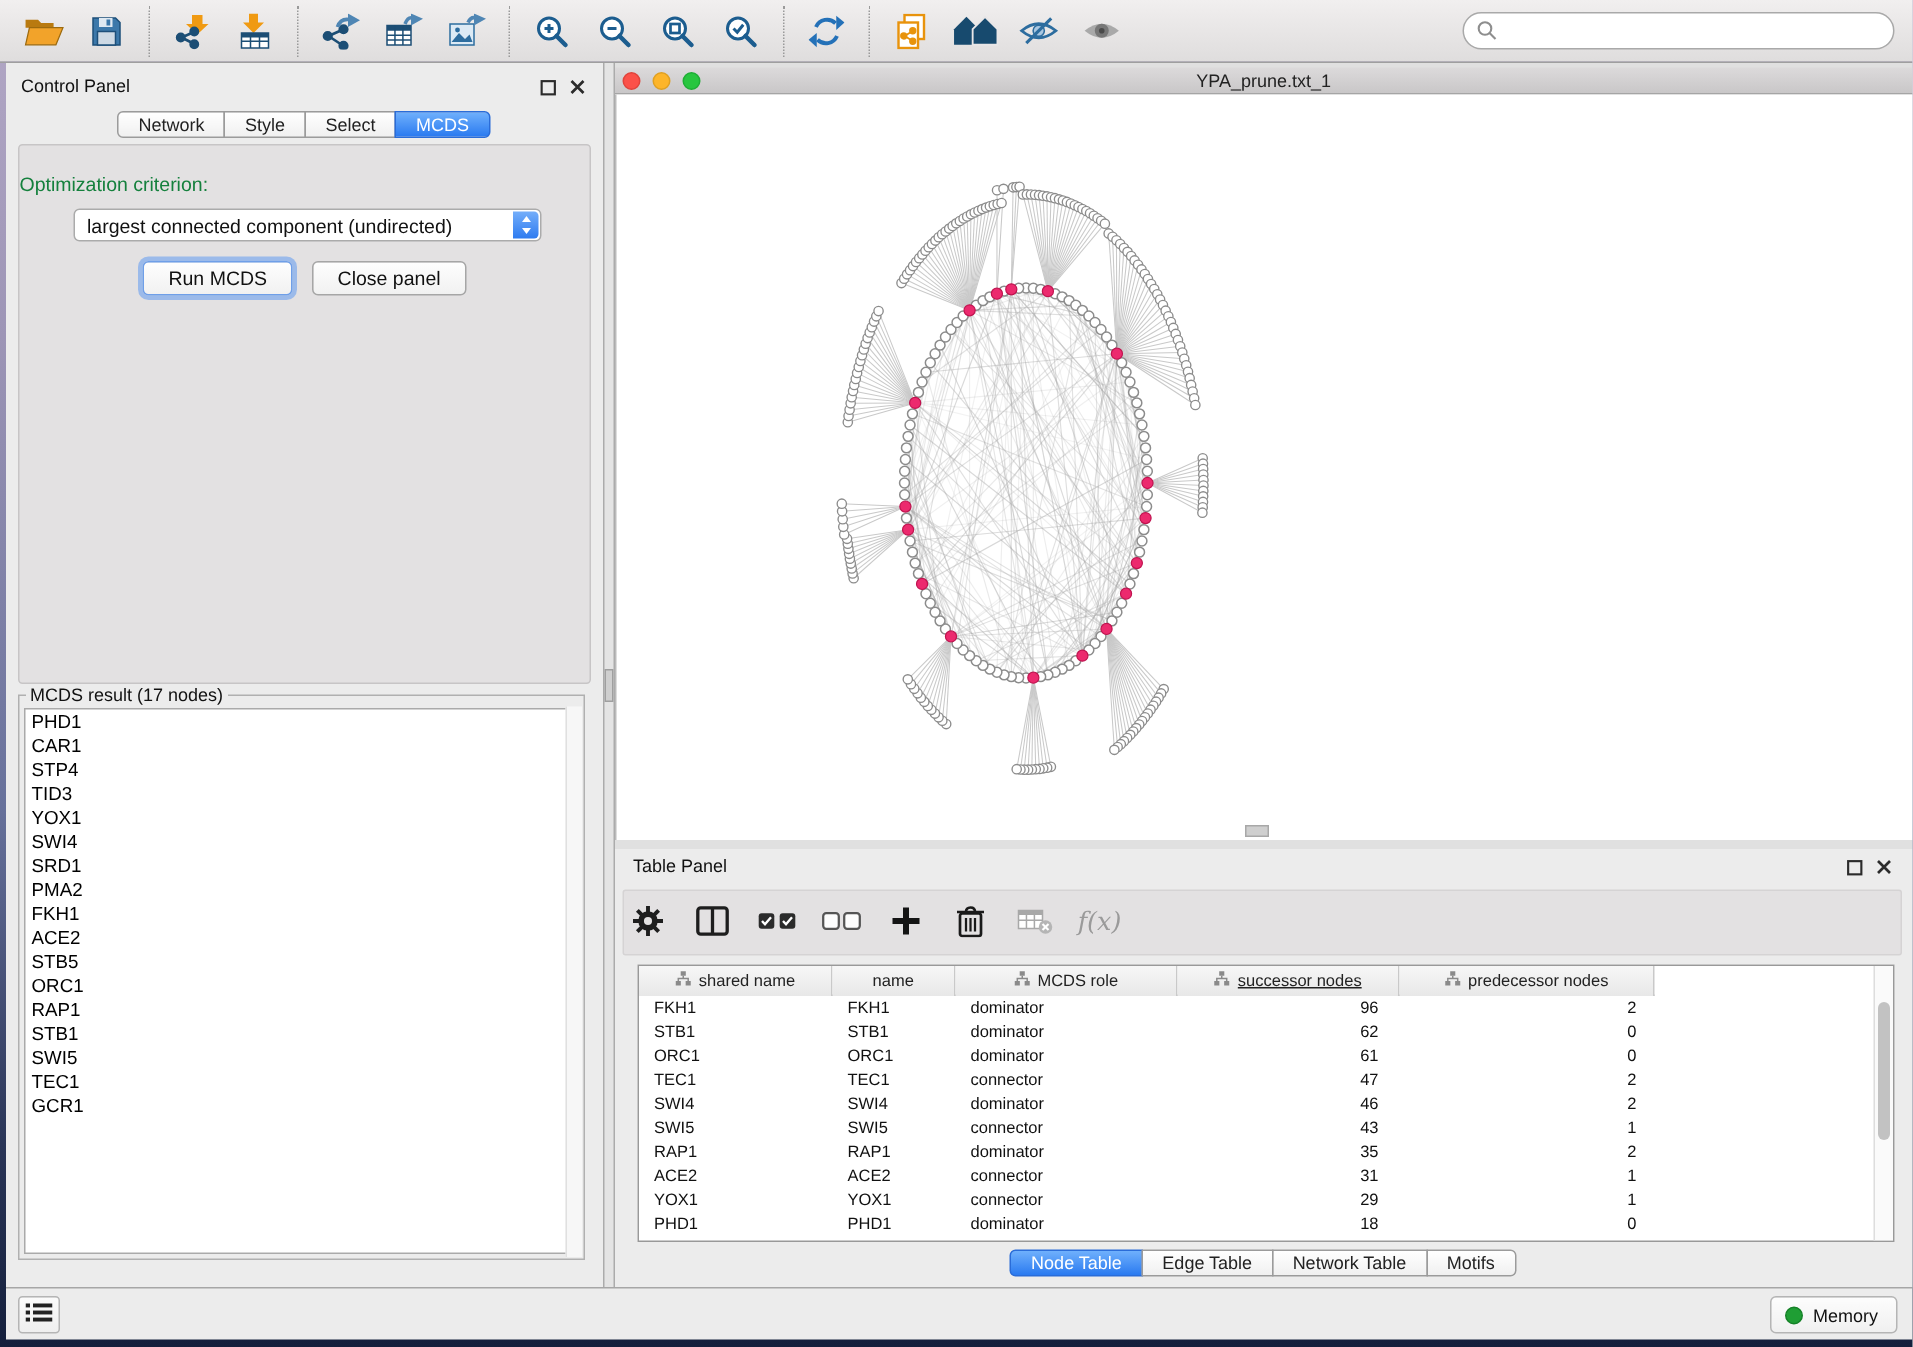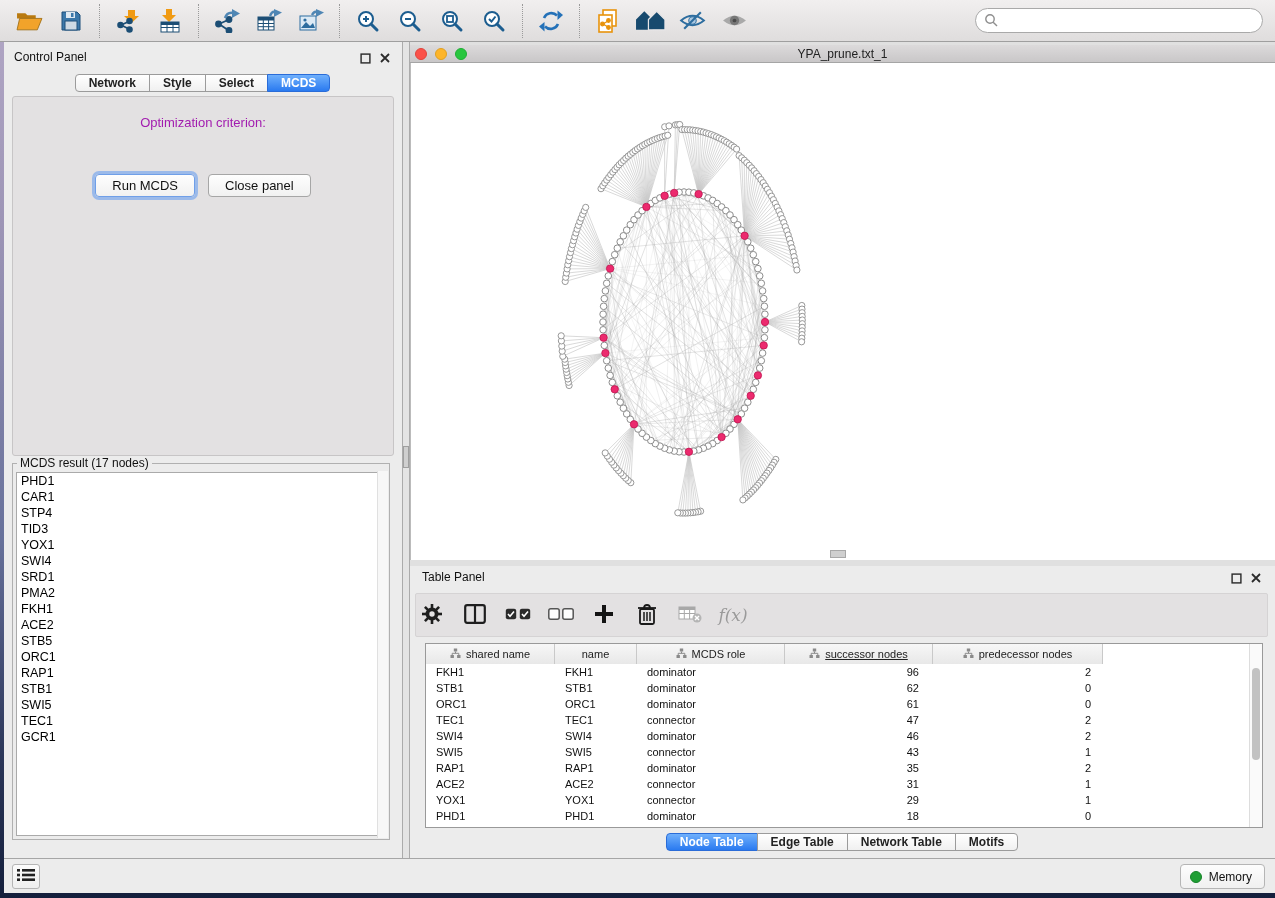--- a/index.html
+++ b/index.html
@@ -32,7 +32,7 @@
 
   .seg-group { position:absolute; top:32px; left:0; width:100%; display:flex; justify-content:center; }
   .seg { height:18px; padding:0 13px; font-size:12px; color:#222; border:1px solid #9b9b9b; margin-left:-1px;
-    background:linear-gradient(#ffffff,#f0f0f0); display:flex; align-items:center; cursor:default;font-weight:bold; }
+    background:linear-gradient(#ffffff,#f0f0f0); display:flex; align-items:center; cursor:default; }
   button.seg:first-of-type { border-radius:4px 0 0 4px; }
   button.seg:last-of-type  { border-radius:0 4px 4px 0; }
   .seg.selected { background:linear-gradient(#6fb0fc,#2a7af0); border-color:#2a6cd8; color:#fff; }

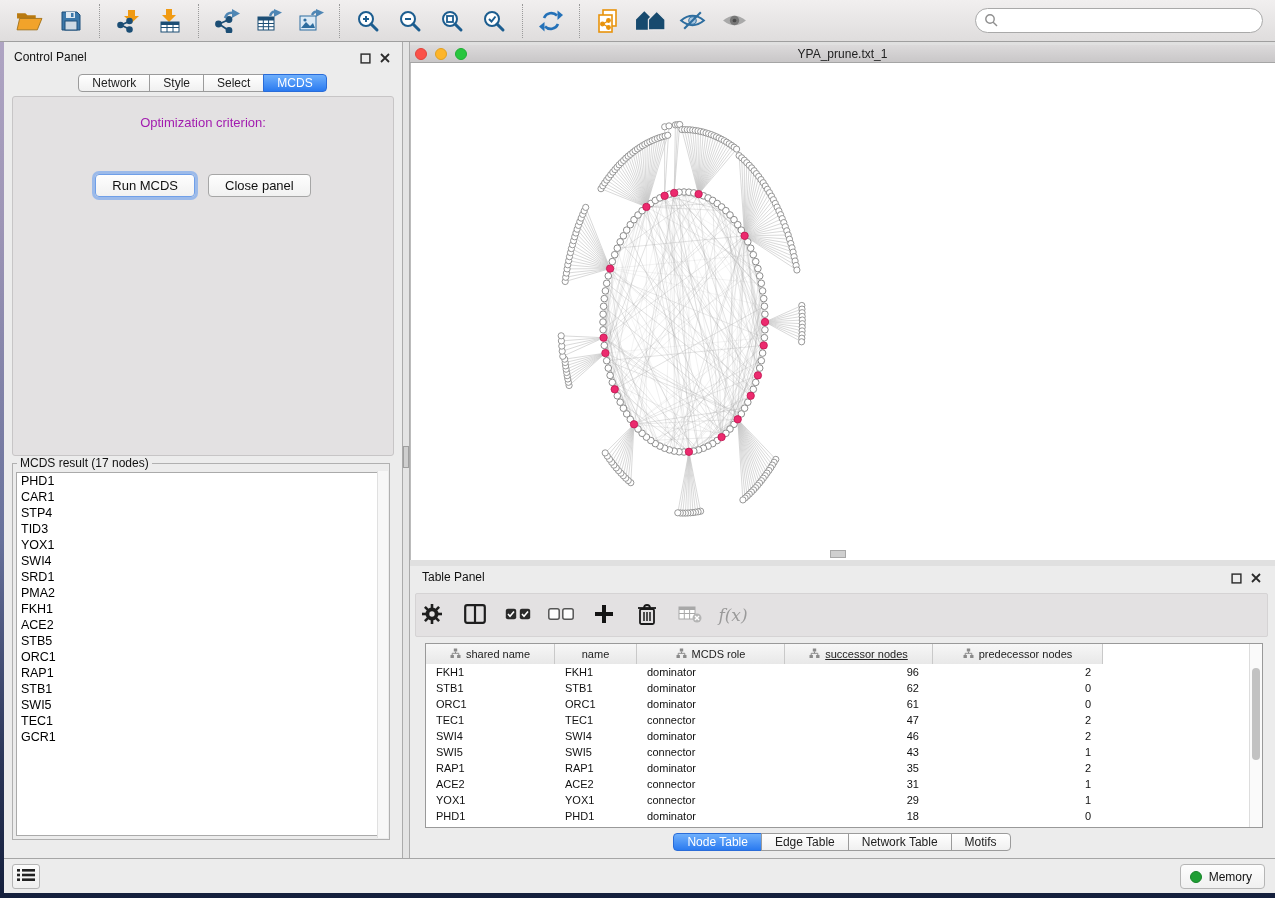--- a/index.html
+++ b/index.html
@@ -39,7 +39,7 @@
 
   .cp-inset { position:absolute; left:8px; right:8px; top:54px; height:360px;
     background:#e3e1e2; border:1px solid #c7c5c6; border-radius:3px; }
-  .opt-label { position:absolute; top:18px; left:0; width:100%; text-align:center; font-size:13px; color:#a21caf; }
+  .opt-label { position:absolute; top:18px; left:0; width:100%; text-align:left; font-size:13px; color:#15803d; }
   .mac-select { position:absolute; left:36px; top:42px; width:312px; height:22px; background:#fff;
     border:1px solid #ababab; border-radius:4px; display:flex; align-items:center; padding-left:8px;
     font-size:13px; color:#111; }

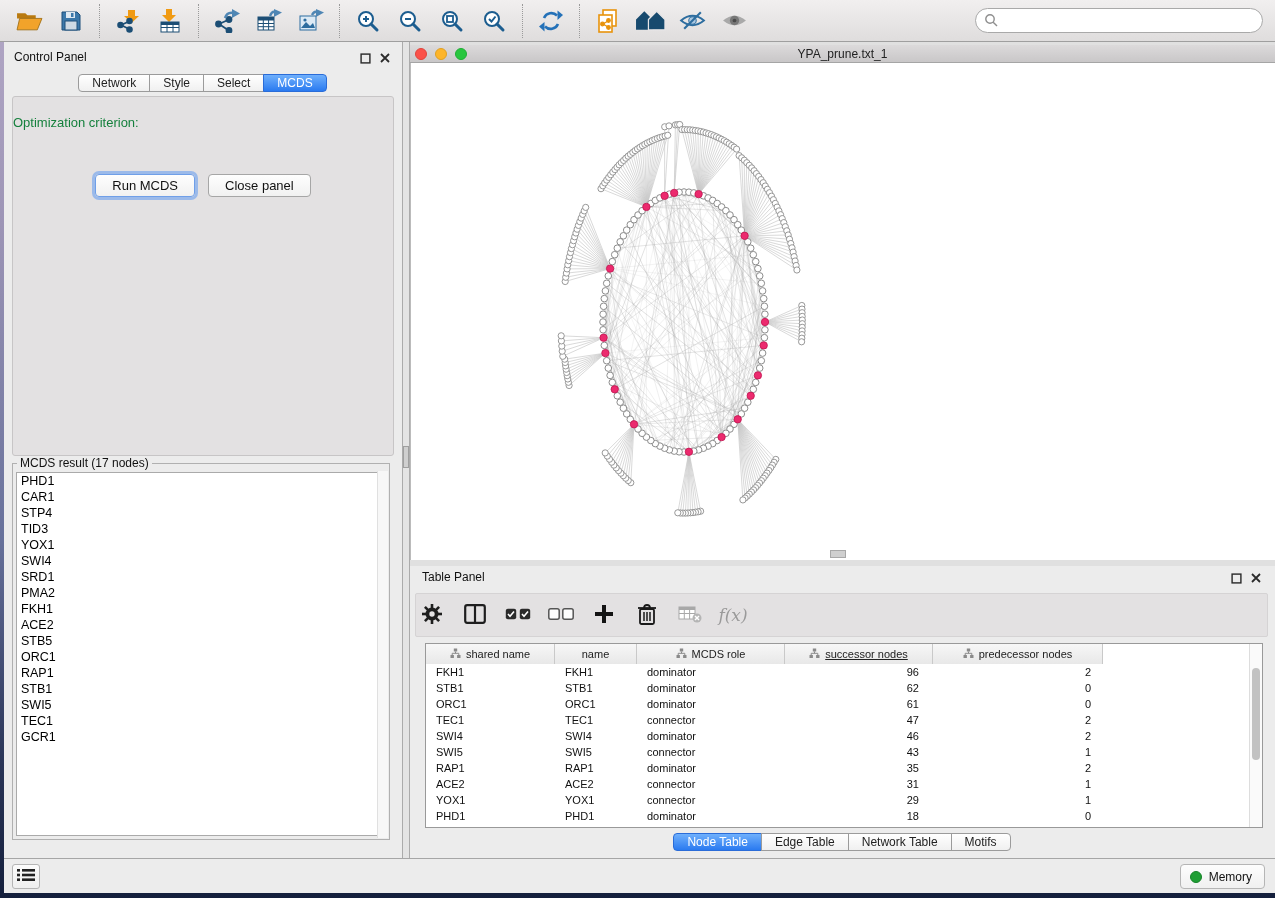--- a/index.html
+++ b/index.html
@@ -332,6 +332,15 @@
 
       <div class="cp-inset">
         <div class="opt-label">Optimization criterion:</div>
+        <div class="mac-select">
+          <span>largest connected component (undirected)</span>
+          <div class="stepper">
+              <svg width="8" height="14" viewBox="0 0 8 14">
+                <polygon points="4,1 7,5 1,5" fill="#fff"></polygon>
+                <polygon points="4,13 7,9 1,9" fill="#fff"></polygon>
+              </svg>
+            </div>
+        </div>
         <div class="btn-row">
           <button class="mac-btn focused">Run MCDS</button>
           <button class="mac-btn">Close panel</button>

